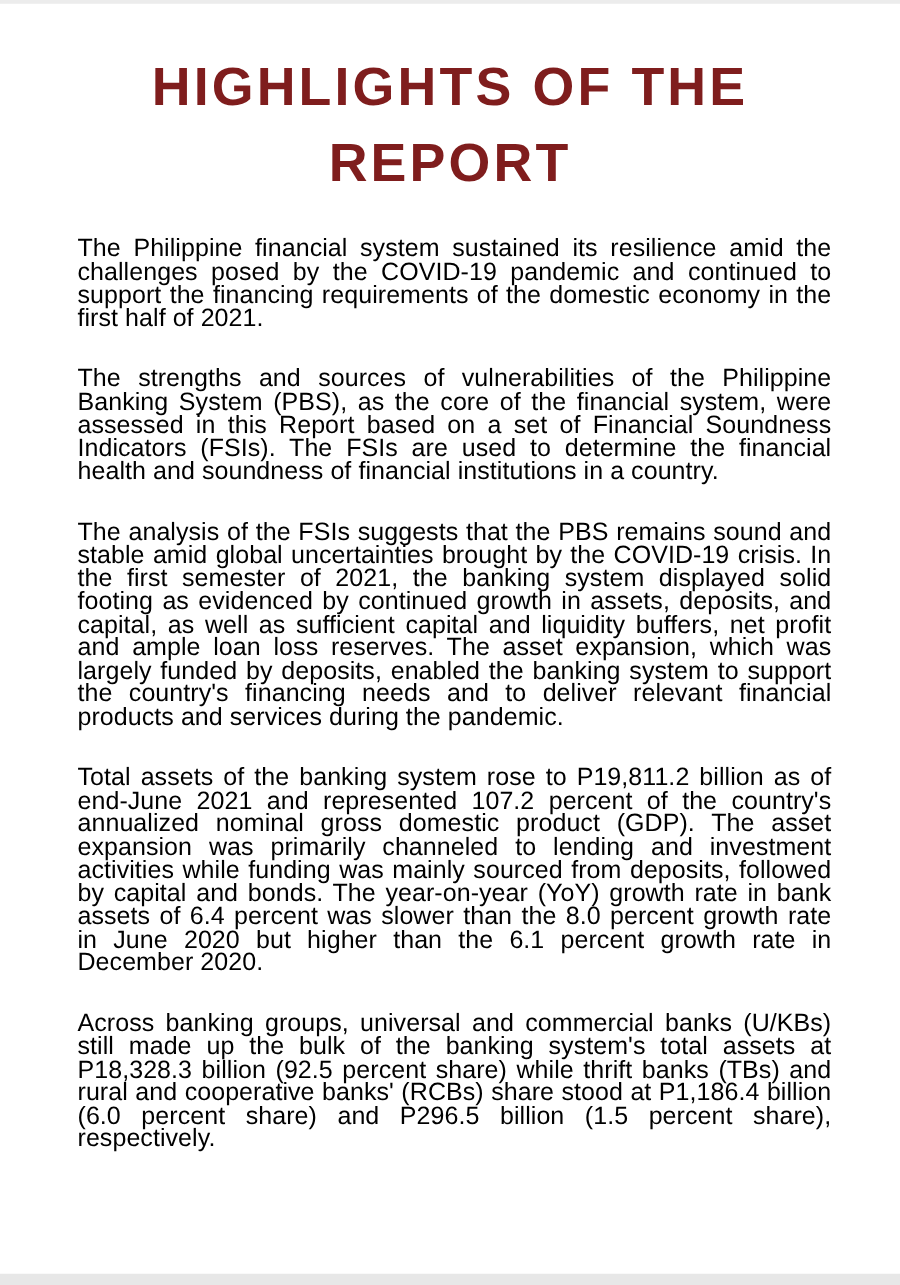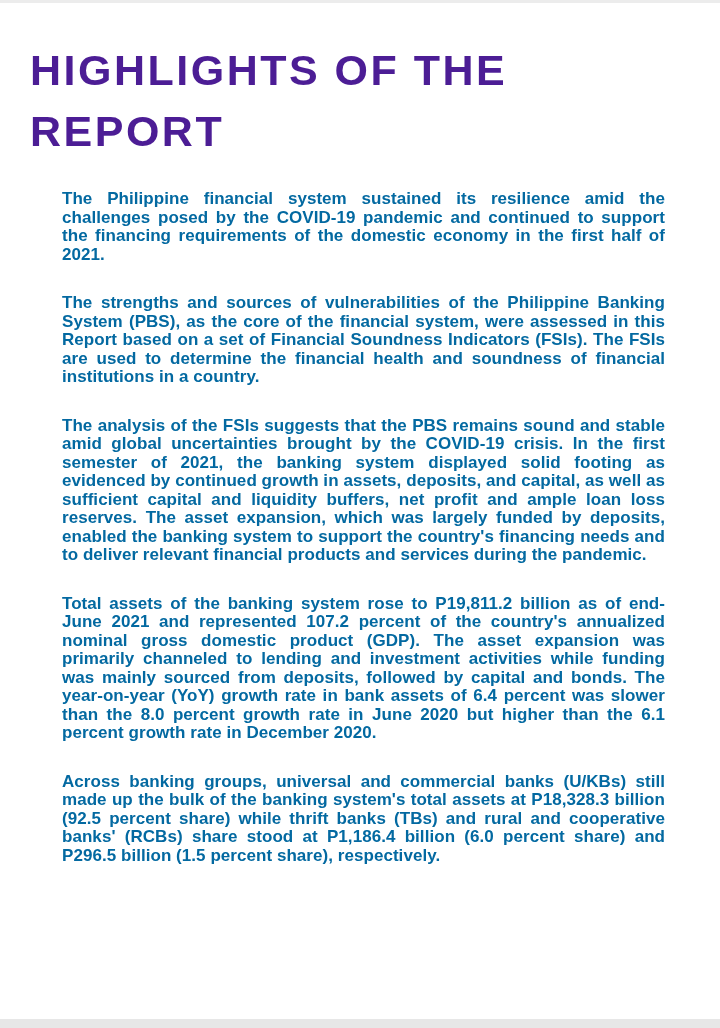--- a/index.html
+++ b/index.html
@@ -26,8 +26,8 @@
 
   .page-title {
     margin: 40px 30px 0 30px;
-    text-align: left;
-    color: #4c1d95;
+    text-align: center;
+    color: #7f1d1d;
     font-size: 43px;
     line-height: 61px;
     font-weight: 800;

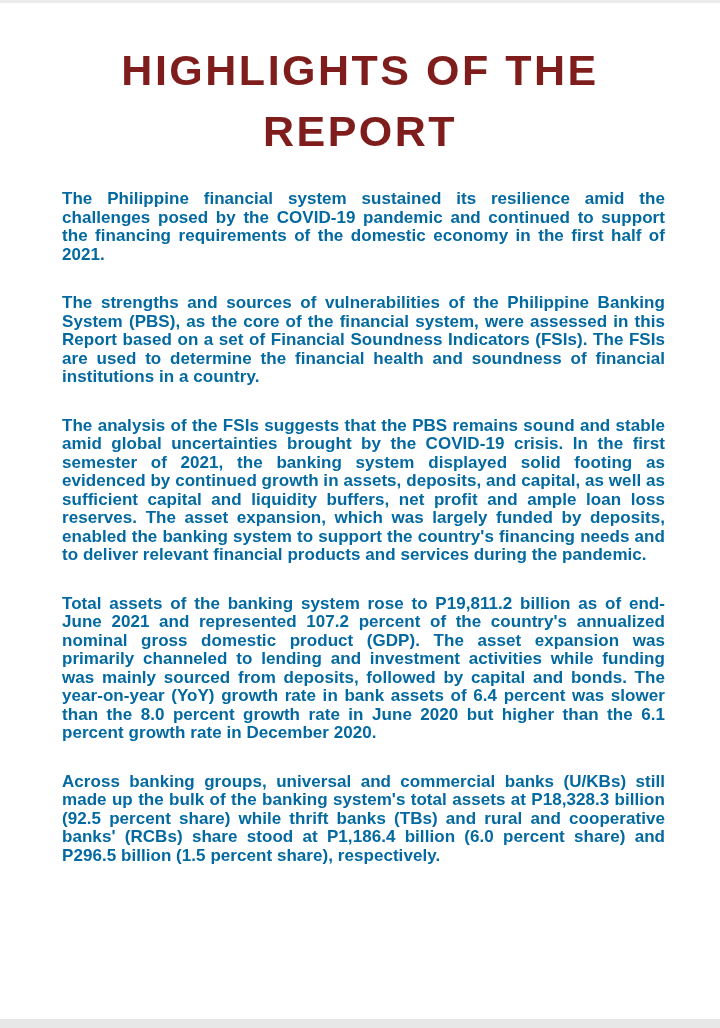--- a/index.html
+++ b/index.html
@@ -50,12 +50,11 @@
   }
   .report-body p {
     margin: 0 0 30px 0;
-    color: #0369a1;
-    font-size: 17px;
+    color: #000000;
+    font-size: 20px;
     line-height: 18.5px;
     text-align: justify;
     letter-spacing: 0.05px;
-    font-weight: bold;
   }
 </style>
 </head>

